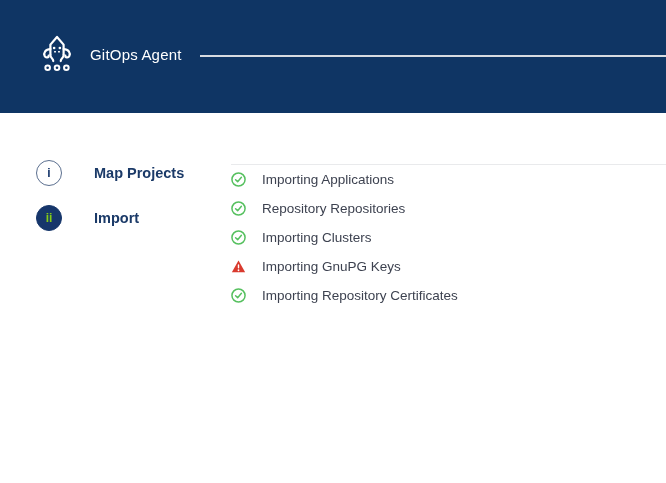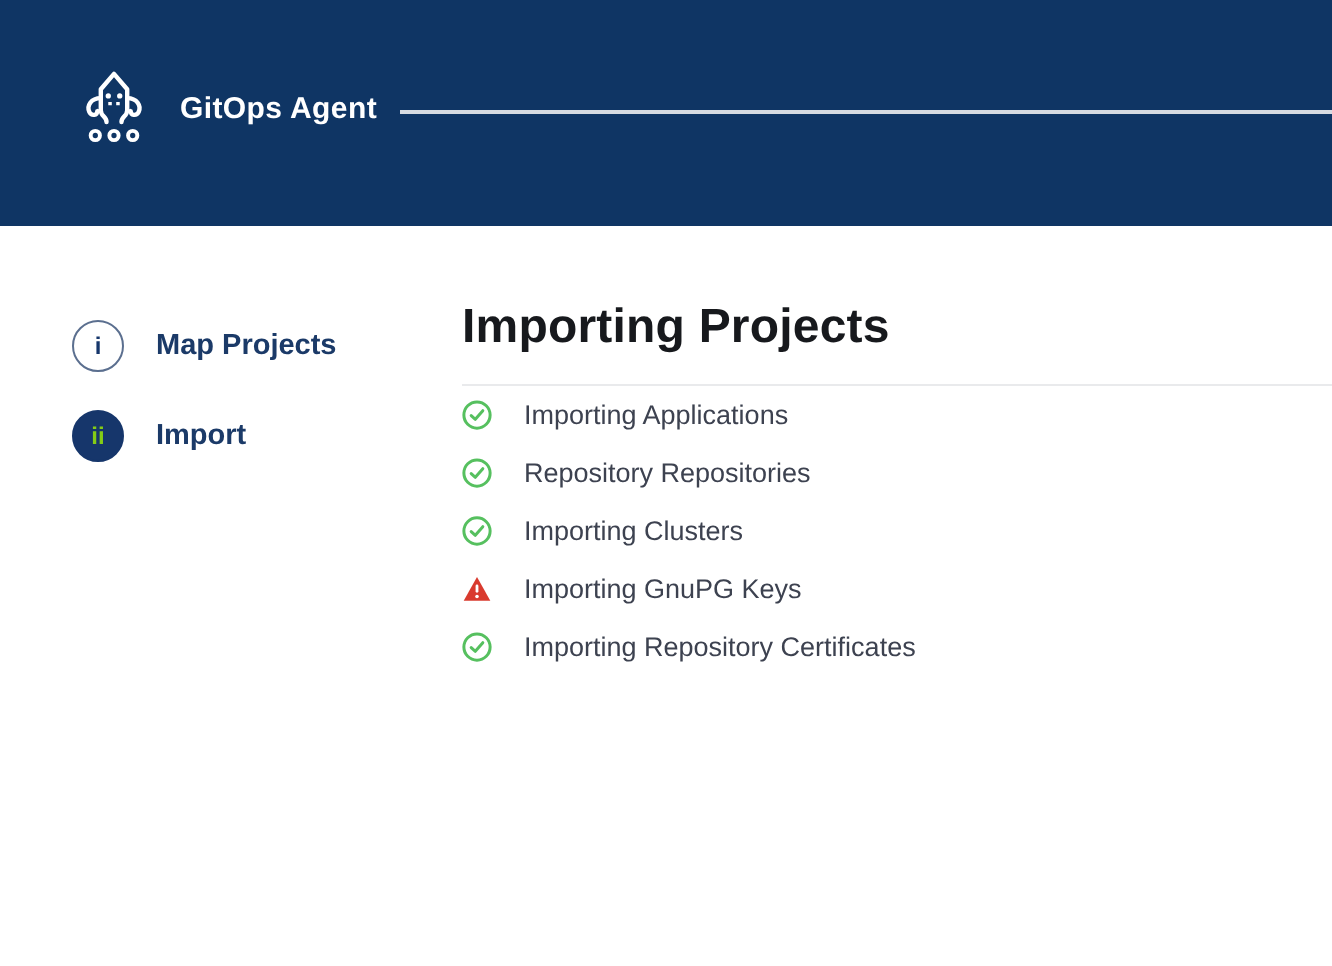--- a/index.html
+++ b/index.html
@@ -34,7 +34,7 @@
     left: 90px; top: 46px;
     color: #ffffff;
     font-size: 15px;
-    font-weight: 700;
+    font-weight: 400;
     letter-spacing: 0.2px;
   }
   .header-rule {

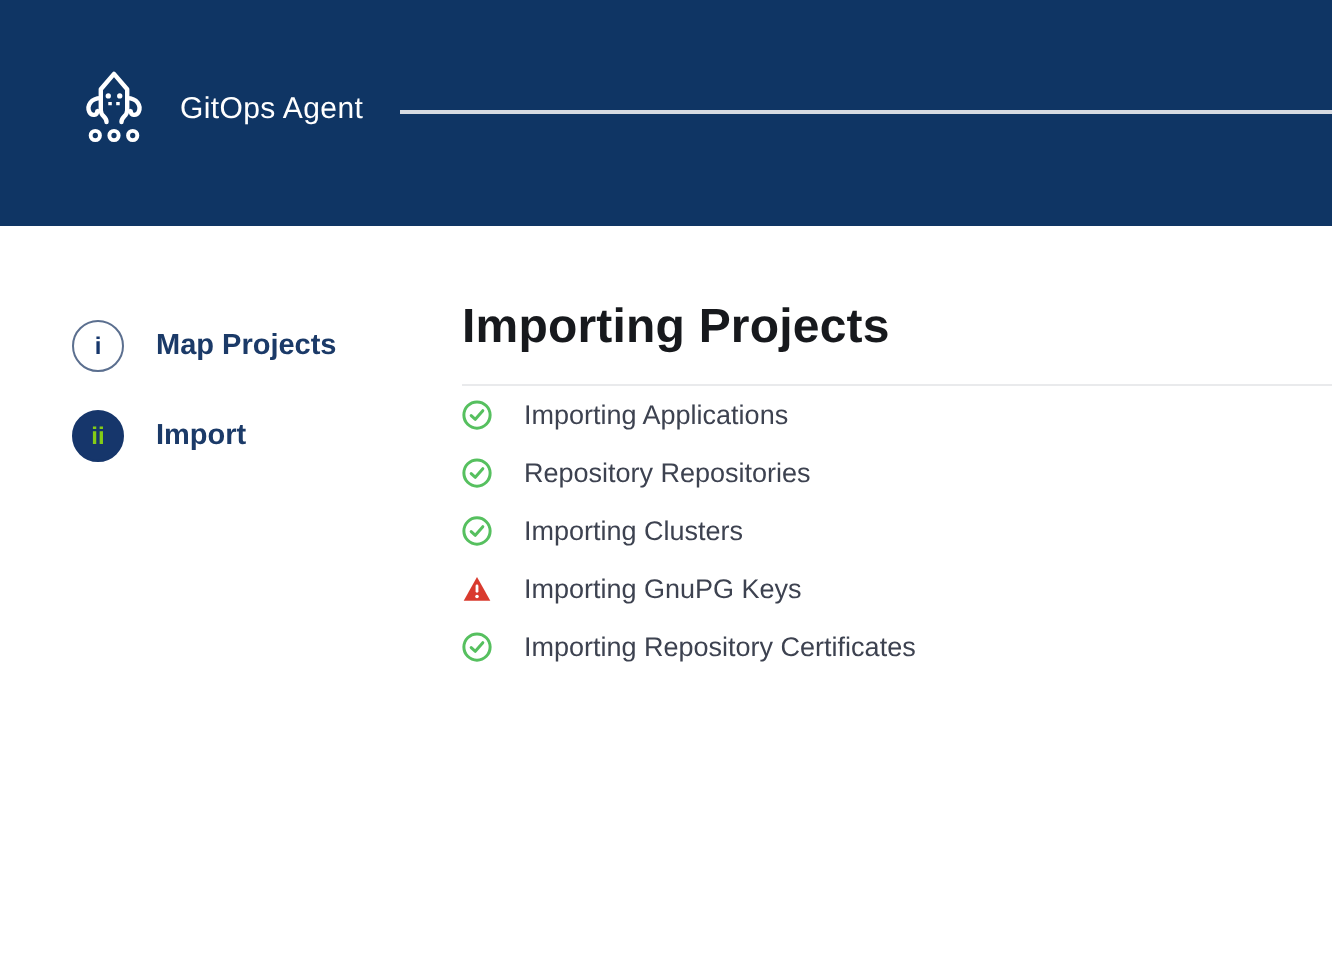--- a/index.html
+++ b/index.html
@@ -79,7 +79,7 @@
     color: #84cc16;
   }
   .step-label {
-    margin-left: 16px;
+    margin-left: 32px;
     font-size: 14.5px;
     font-weight: 700;
     color: #1b3a68;

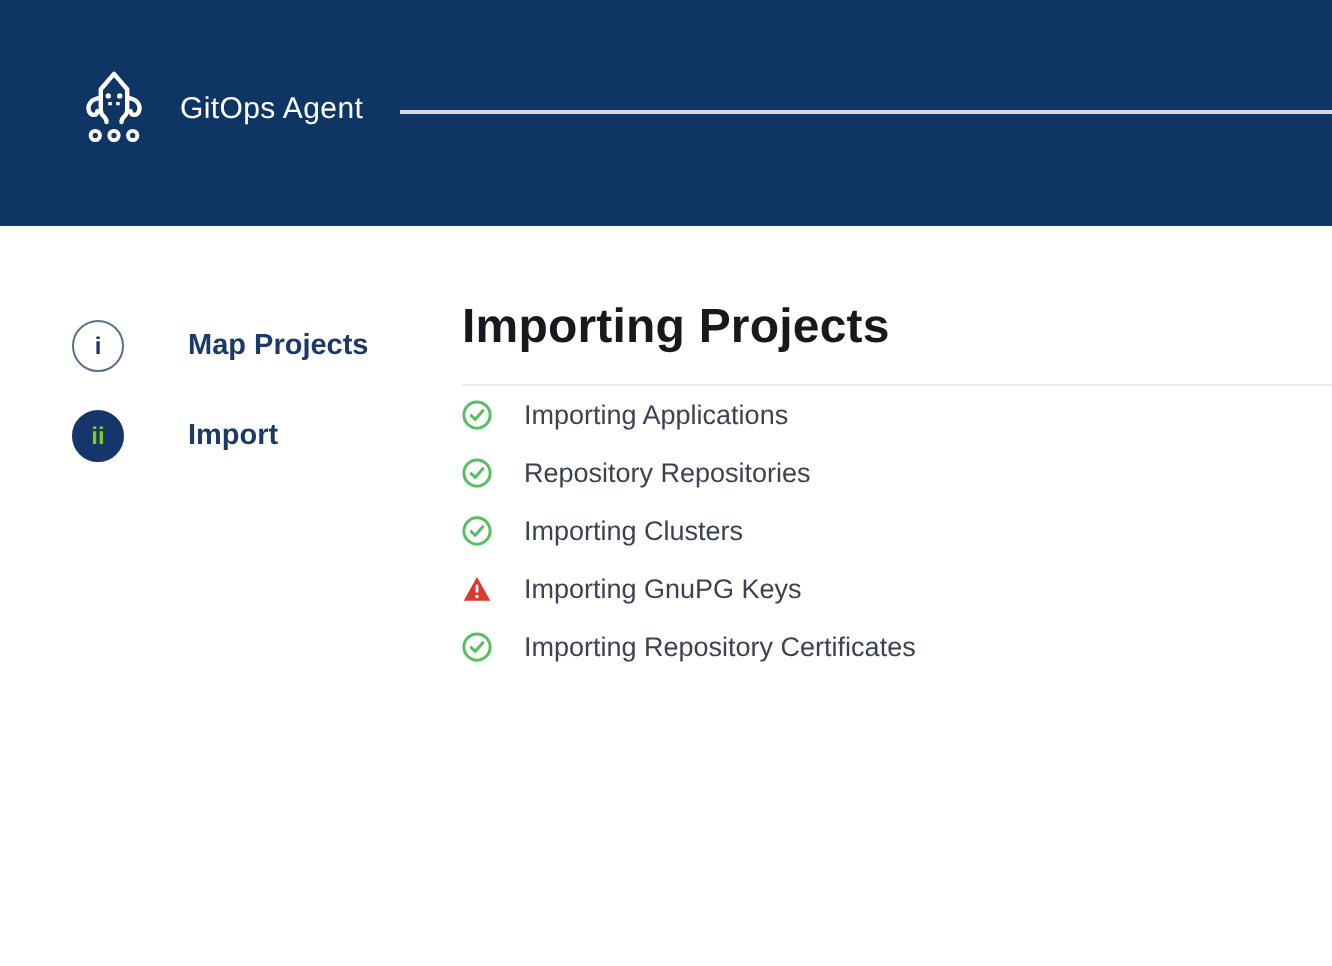--- a/index.html
+++ b/index.html
@@ -173,7 +173,6 @@
   </nav>
 
   <main class="main">
-    <h1 class="page-title">Importing Projects</h1>
     <div class="title-rule"></div>
 
     <ul class="status-list">

